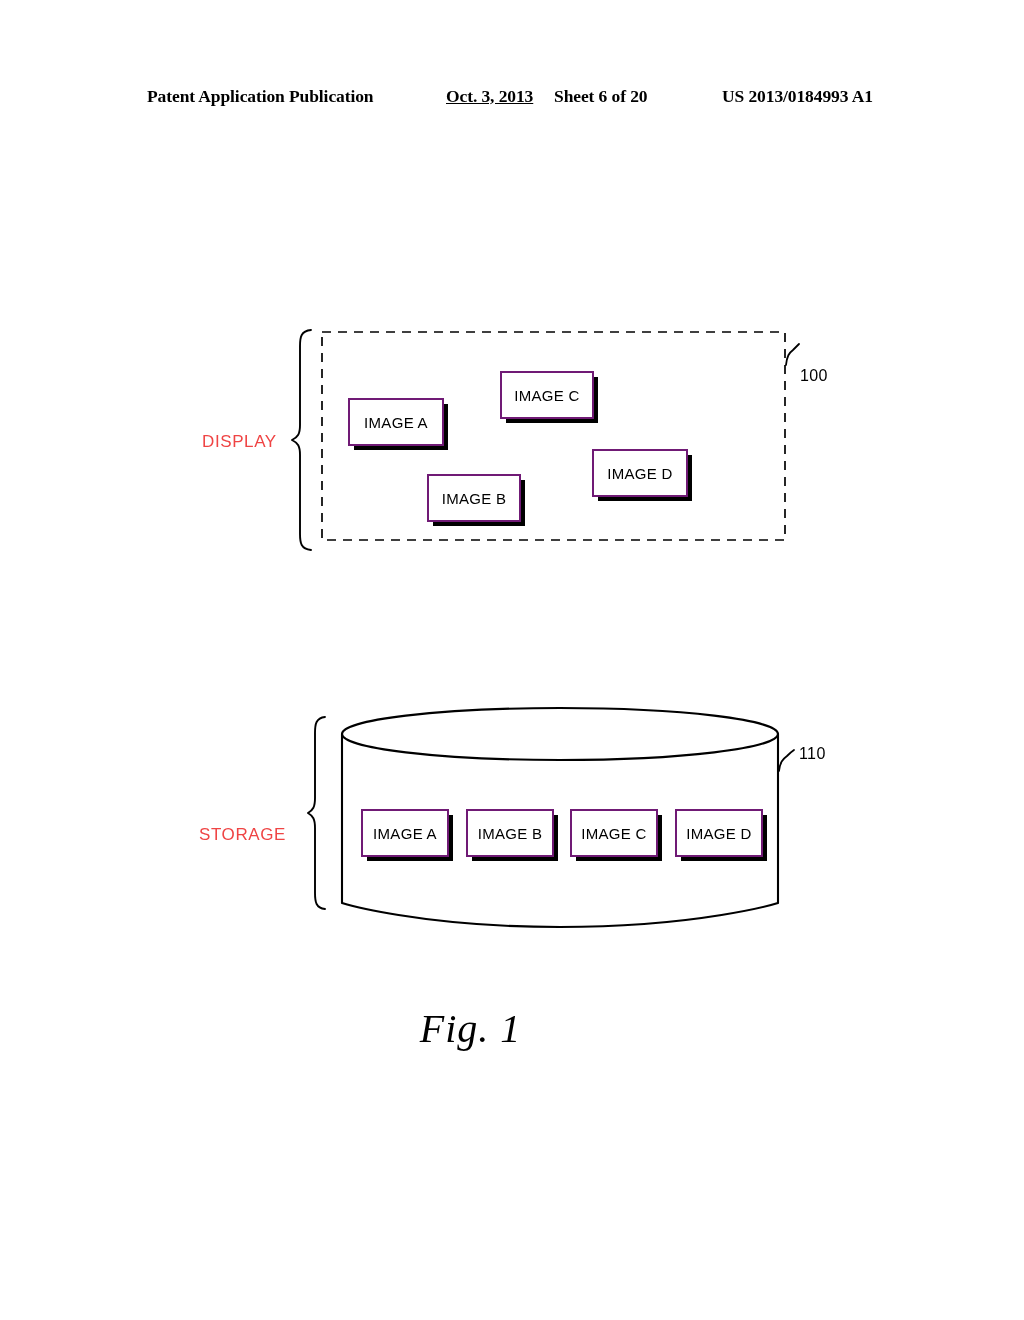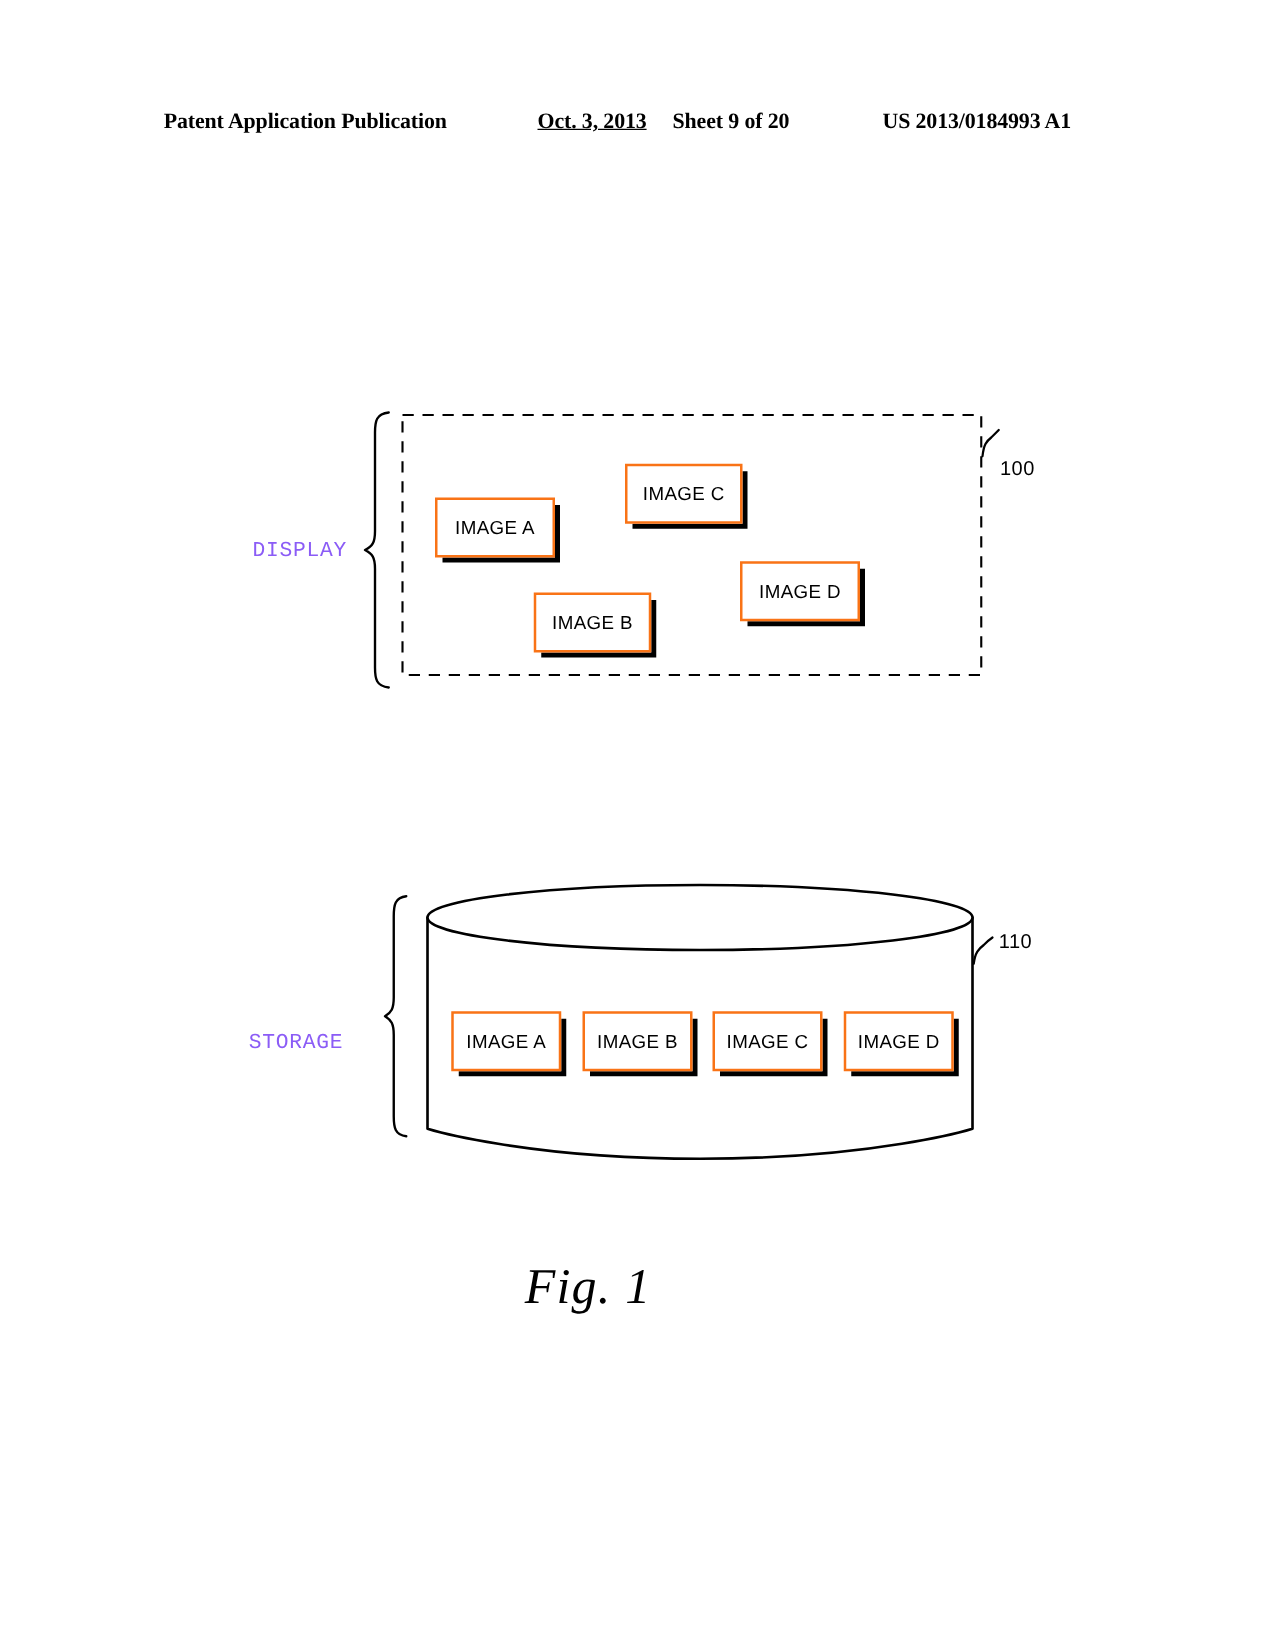--- a/index.html
+++ b/index.html
@@ -20,7 +20,7 @@
   
   #page-header {
     position: absolute;
-    left: 0;
+    left: 16px;
     top: 85px;
     width: 836px;
     height: 28px;

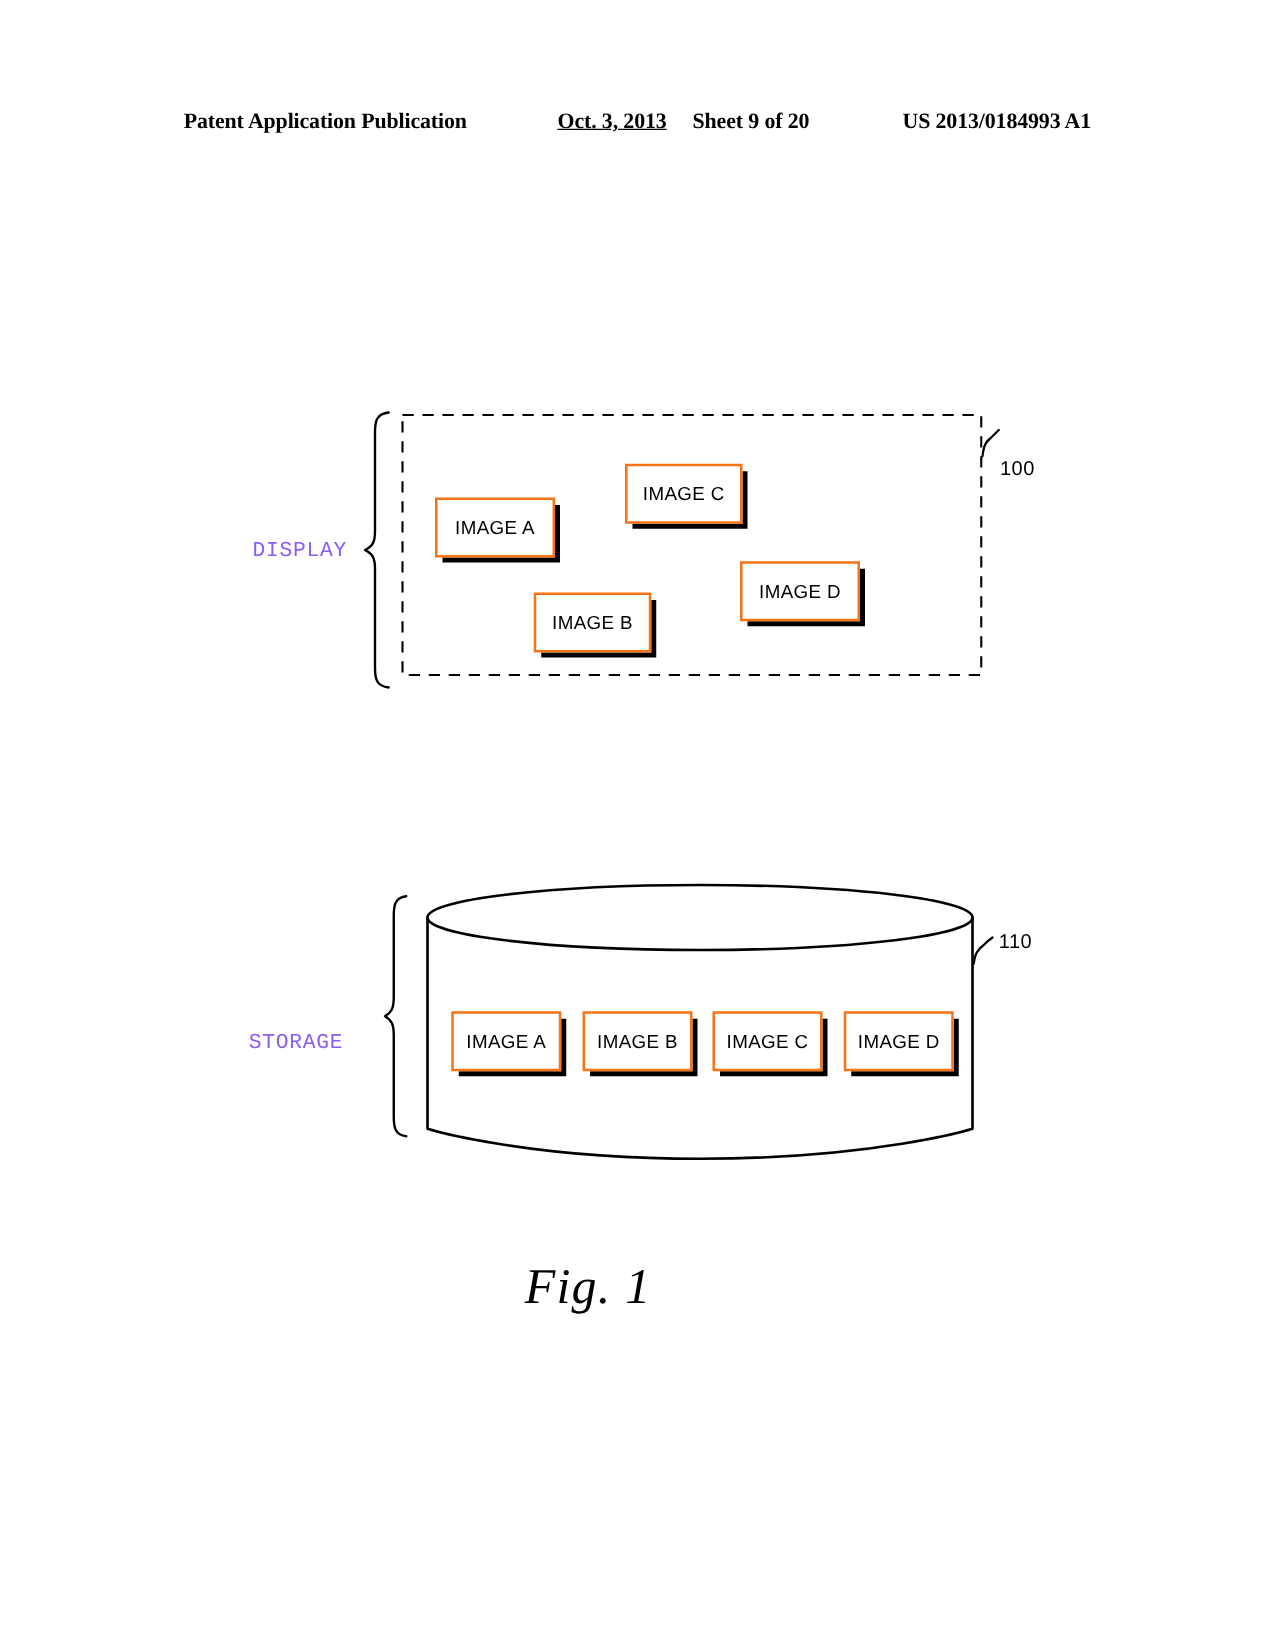--- a/index.html
+++ b/index.html
@@ -134,7 +134,7 @@
 <div id="page-header">
   <div class="hdr-item" id="hdr-publication">Patent Application Publication</div>
   <div class="hdr-item" id="hdr-date">Oct. 3, 2013</div>
-  <div class="hdr-item" id="hdr-sheet">Sheet 9 of 20</div>
+  <div class="hdr-item" id="hdr-sheet">Sheet 6 of 20</div>
   <div class="hdr-item" id="hdr-patnum">US 2013/0184993 A1</div>
 </div>
 

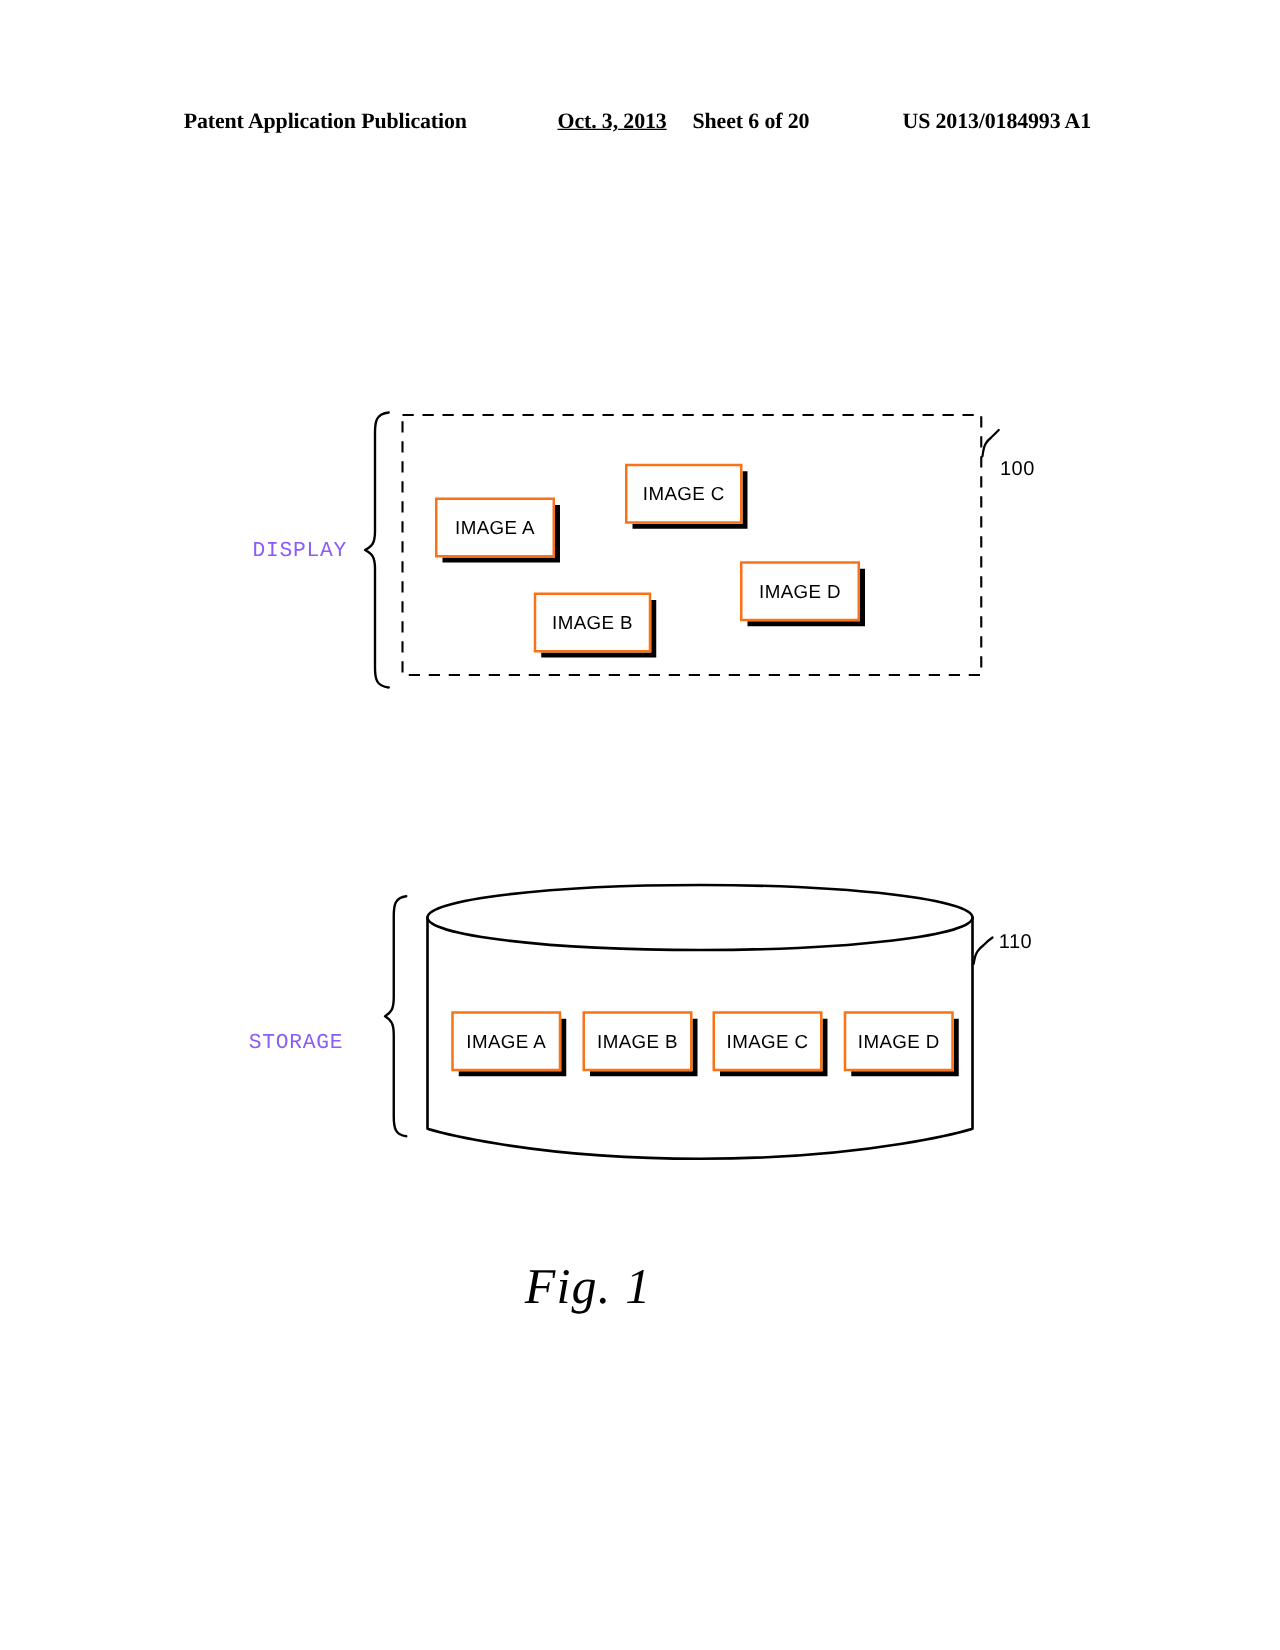--- a/index.html
+++ b/index.html
@@ -87,7 +87,7 @@
     position: absolute;
     box-sizing: border-box;
     background: #ffffff;
-    border: 2px solid #f97316;
+    border: 2px solid #701a75;
     box-shadow: 5px 5px 0 -1px #000000;
     display: flex;
     align-items: center;

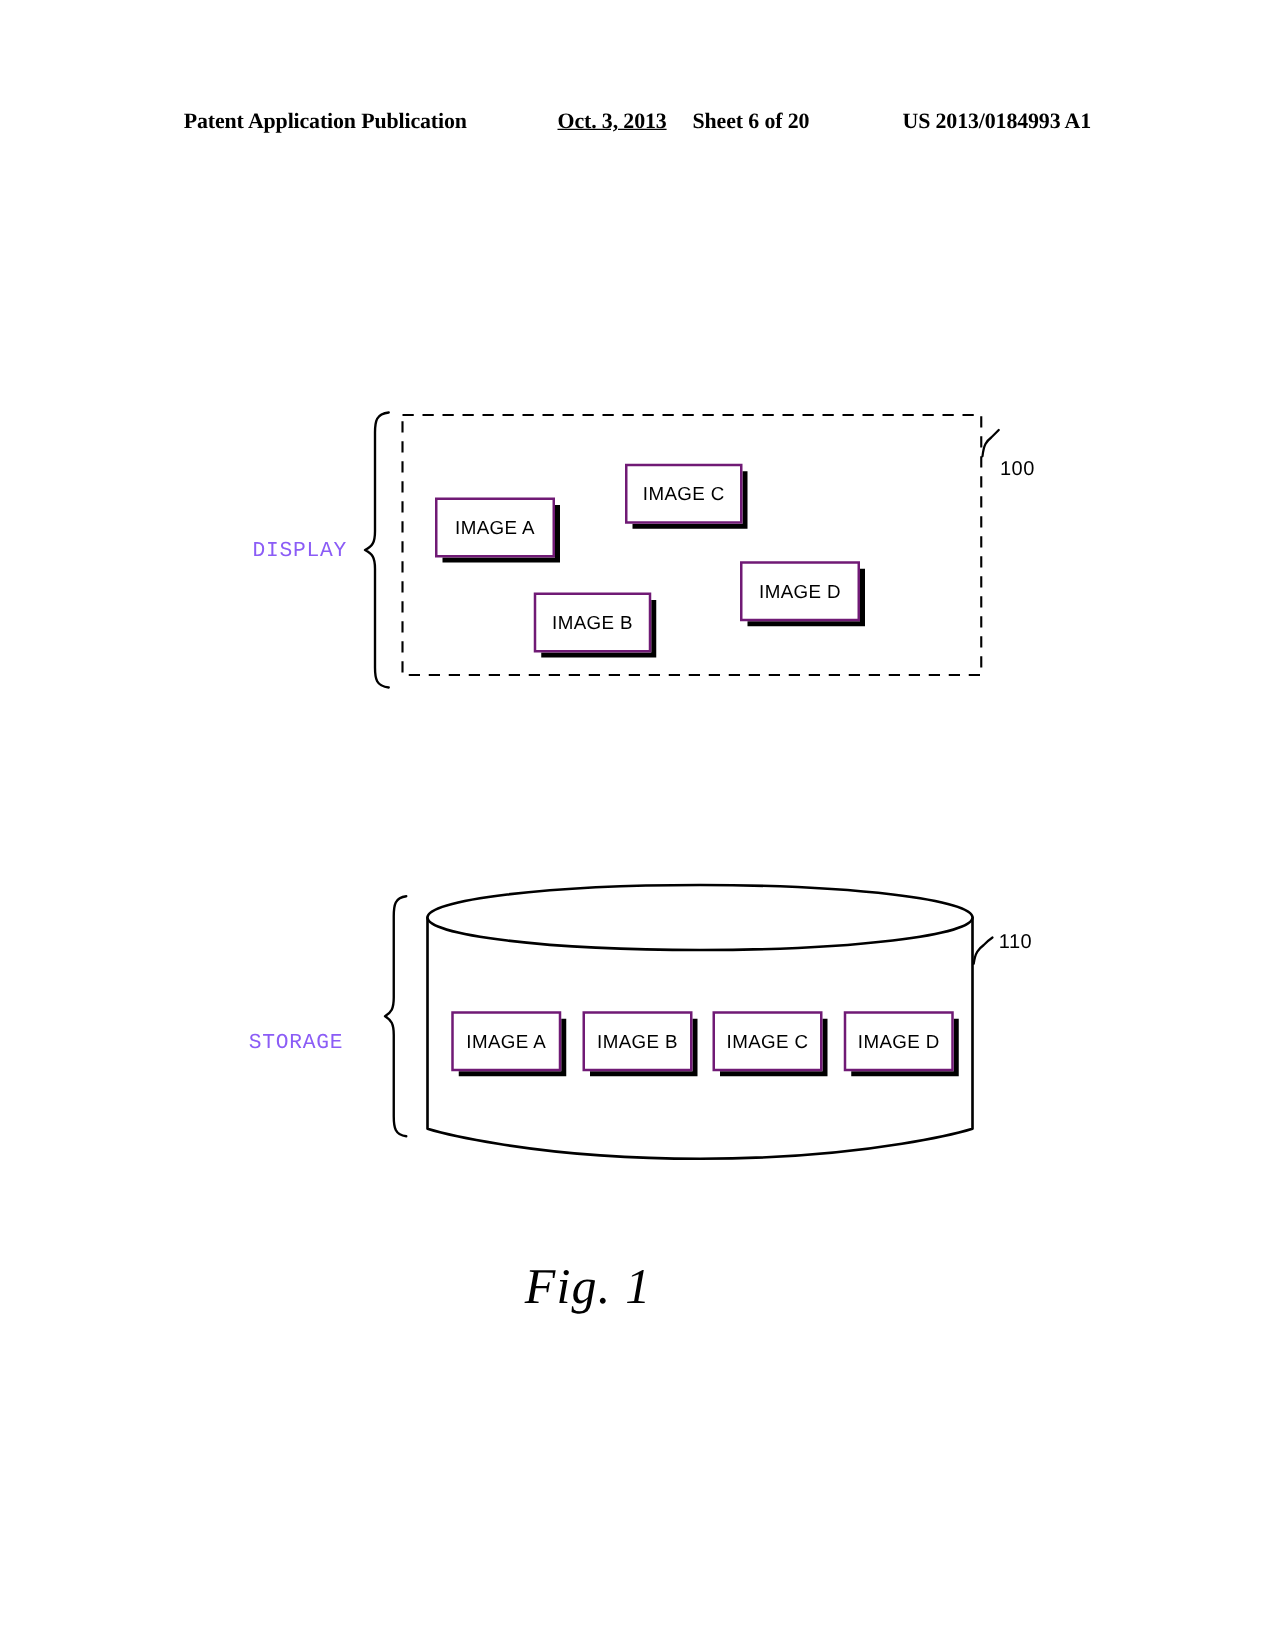--- a/index.html
+++ b/index.html
@@ -60,11 +60,11 @@
   
   .section-label {
     position: absolute;
-    font-family: Liberation Mono, monospace;
+    font-family: Liberation Sans, sans-serif;
     font-size: 17px;
     letter-spacing: 0.6px;
     white-space: nowrap;
-    color: #8b5cf6;
+    color: #ef4444;
   }
   #label-display { left: 202px; top: 432px; }
   #label-storage { left: 199px; top: 809px; margin-top: 16px; }

